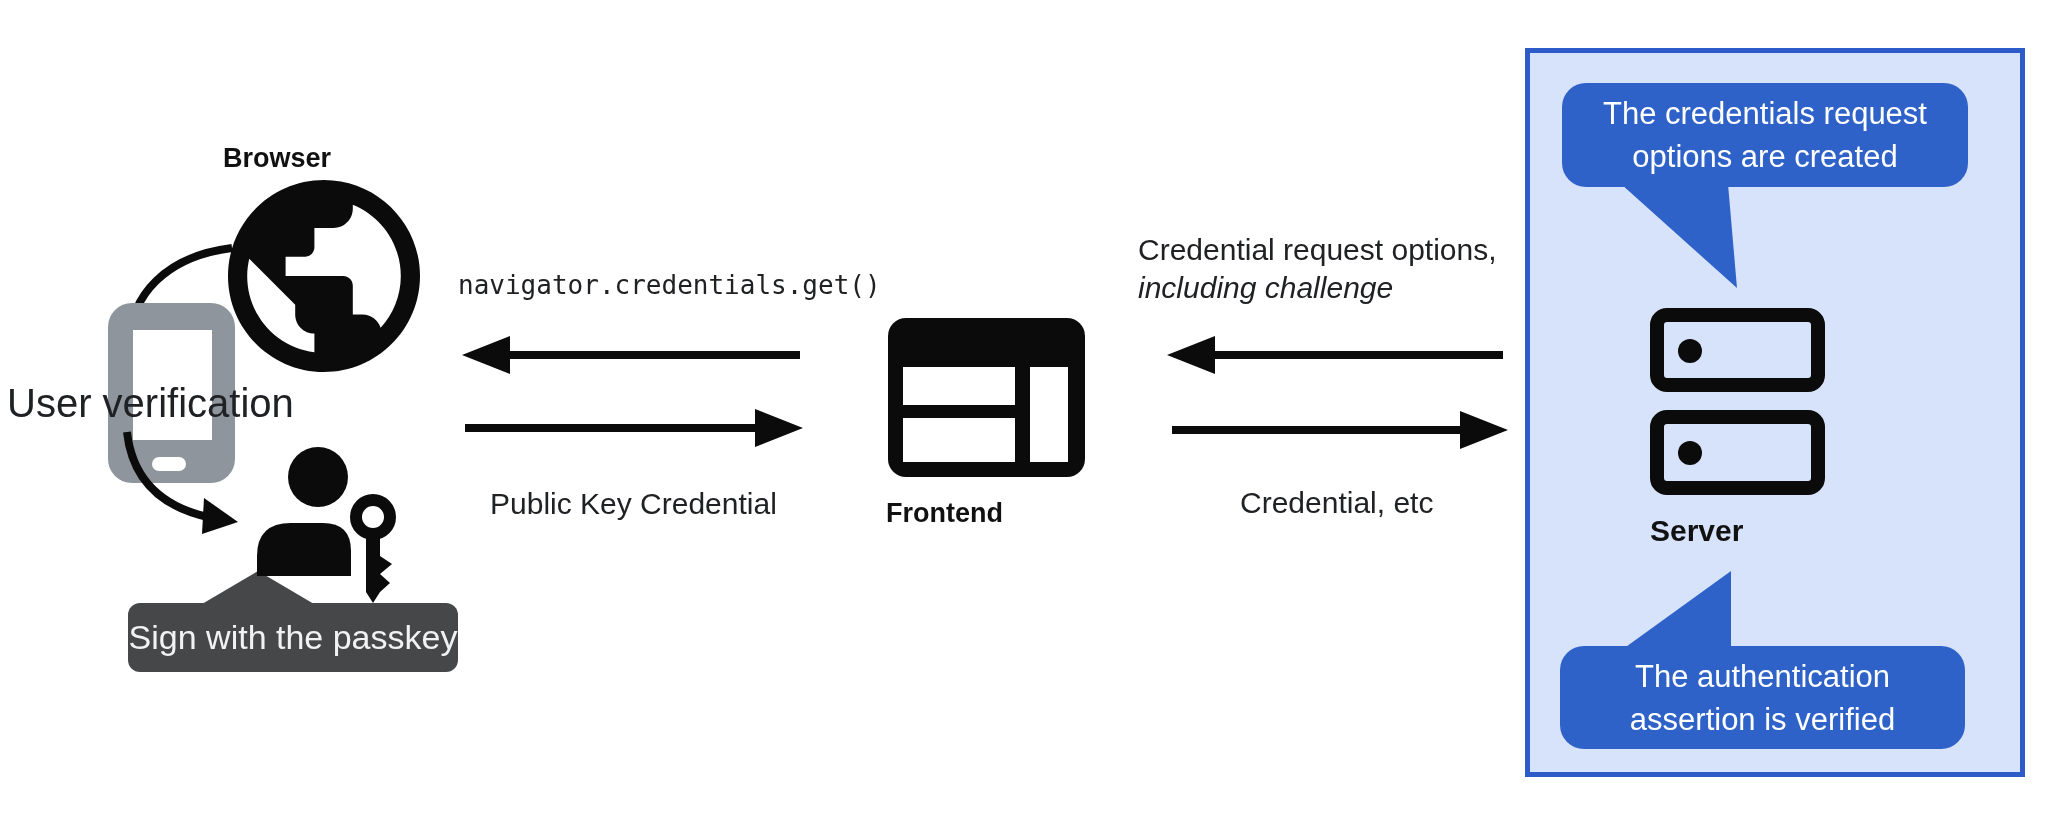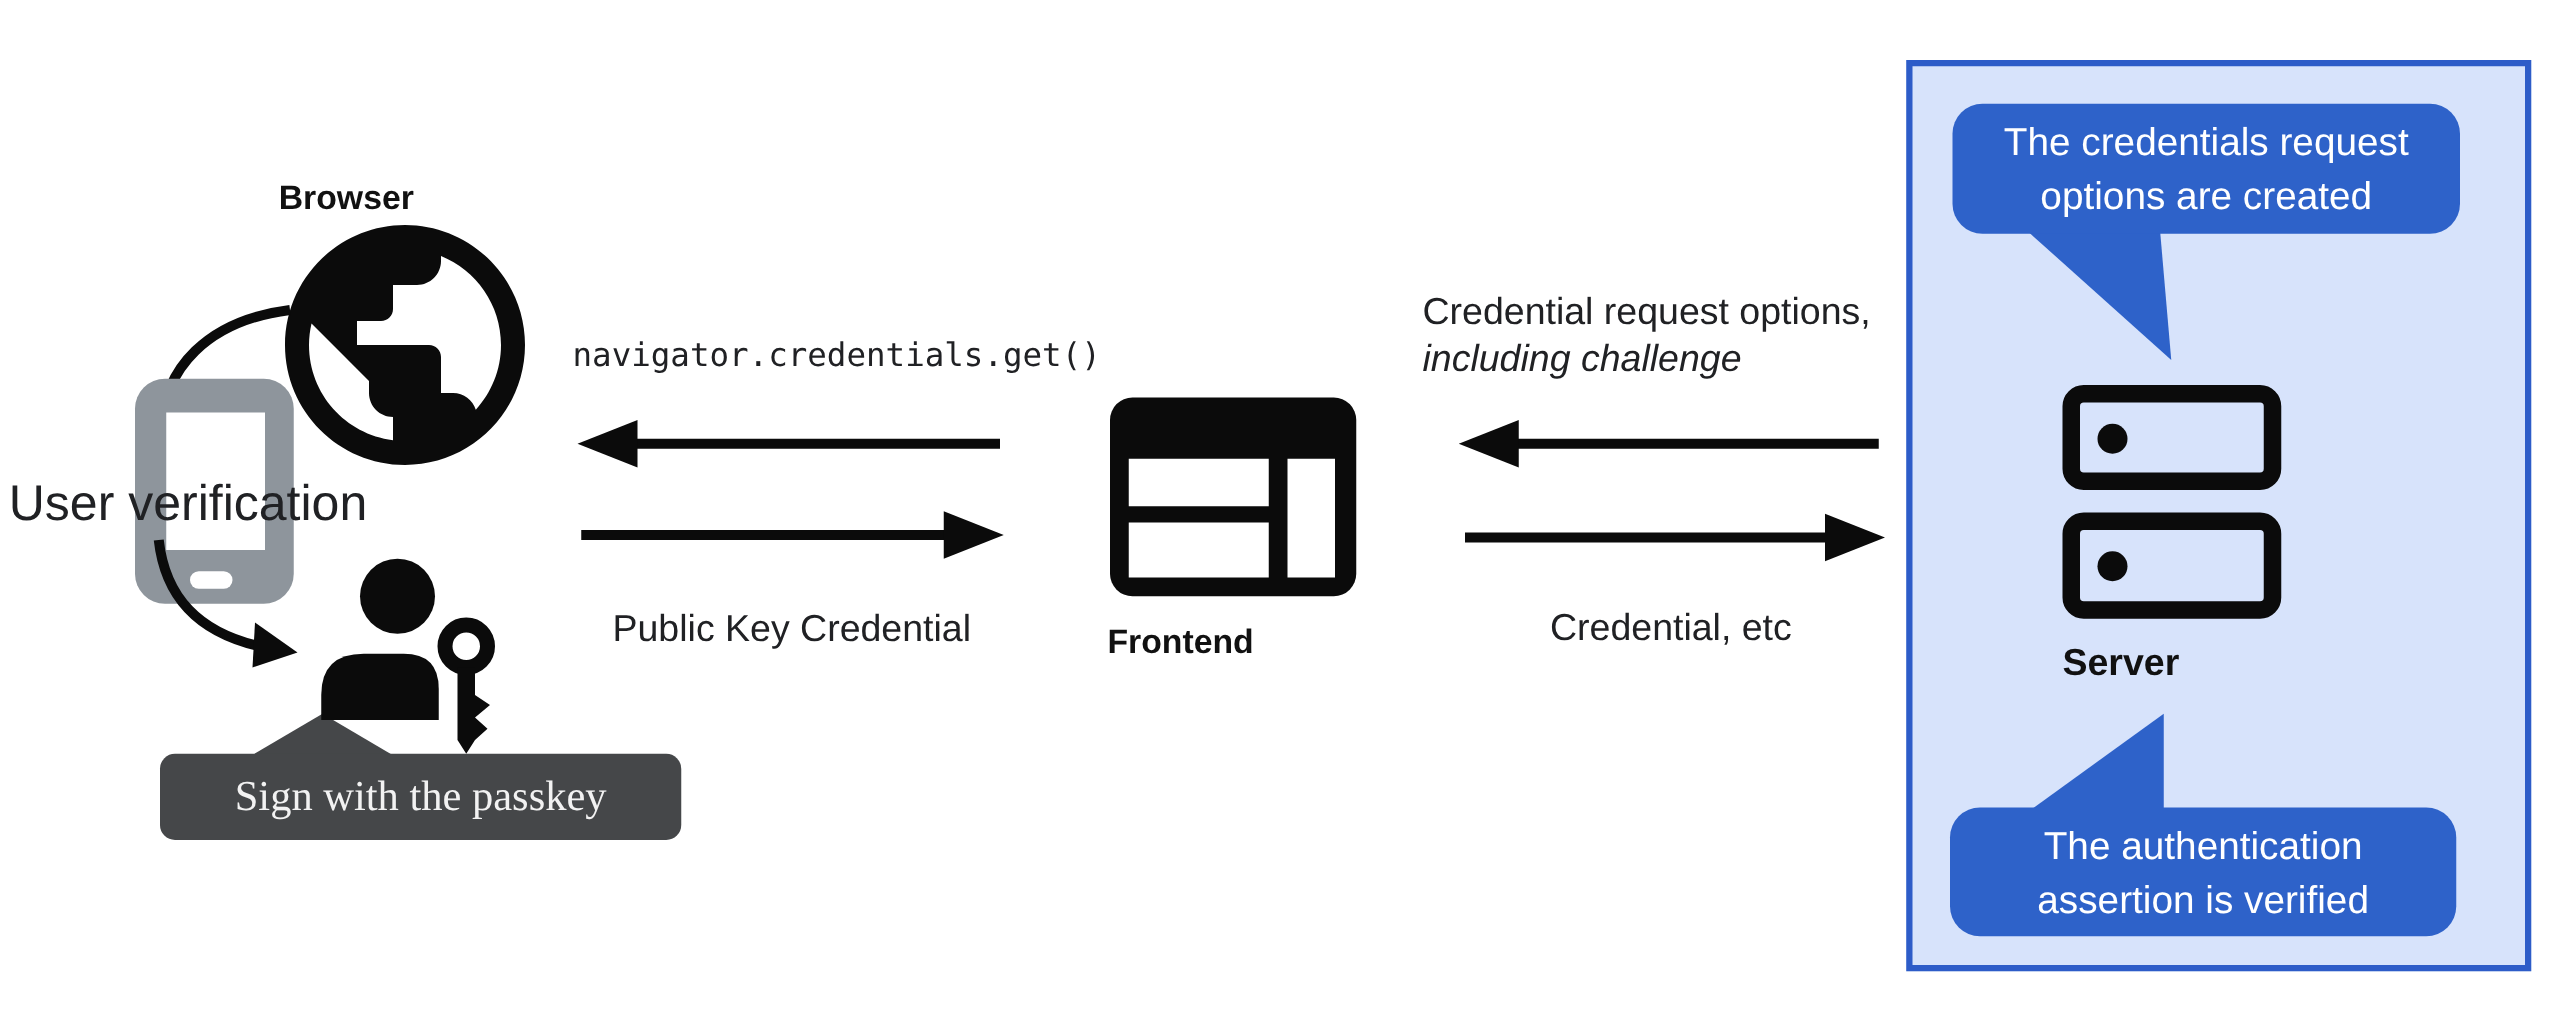--- a/index.html
+++ b/index.html
@@ -108,7 +108,7 @@
 
   <div class="txt note" style="left:7px; top:381px; font-size:40px;">User verification</div>
 
-  <div class="tooltip" style="left:128px; top:603px; width:417px; height:69px;font-family:Liberation Serif, serif;">
+  <div class="tooltip" style="left:128px; top:603px; width:330px; height:69px;">
     <span>Sign with the passkey</span>
   </div>
 

